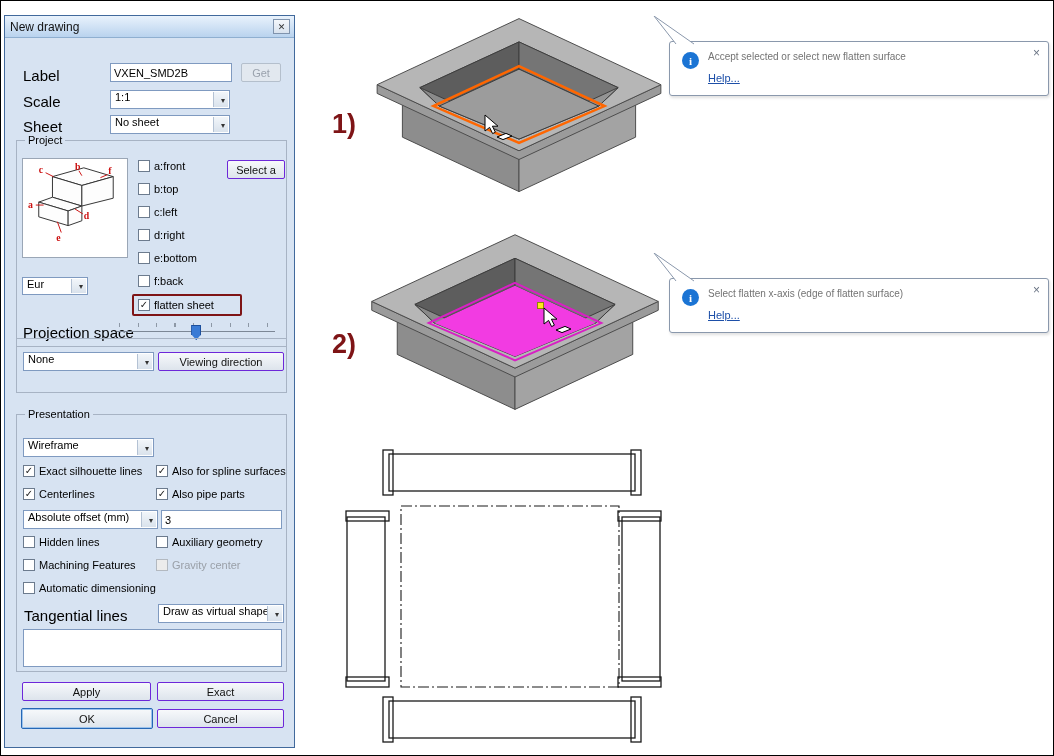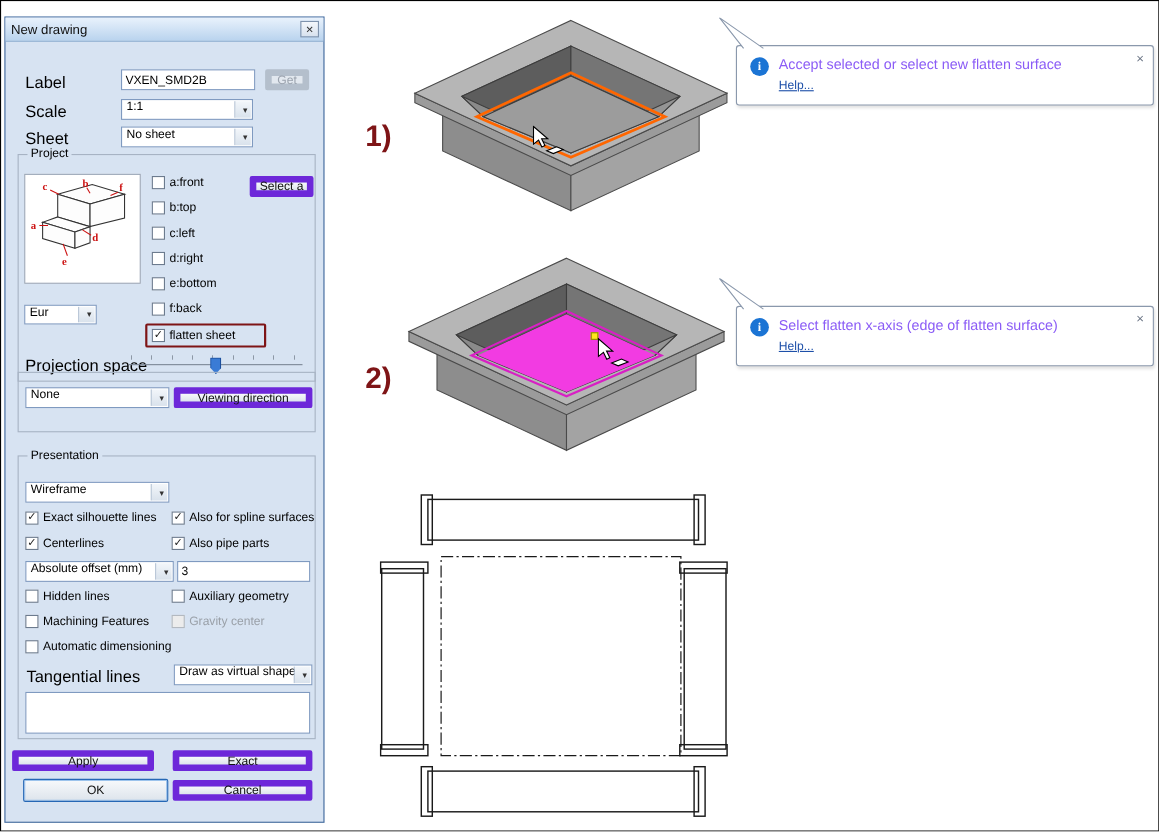--- a/index.html
+++ b/index.html
@@ -57,7 +57,7 @@
   .info-ic { position:absolute; left:12px; top:10px; width:17px; height:17px; border-radius:50%;
              background:#1b74d4; color:#fff; font-size:11px; font-weight:bold;
              font-family:"Liberation Serif", serif; display:flex; align-items:center; justify-content:center; }
-  .ctext { position:absolute; left:38px; top:9px; font-size:13px; color:#8b5cf6; white-space:nowrap; }
+  .ctext { position:absolute; left:38px; top:9px; font-size:10px; color:#737373; white-space:nowrap; }
   .chelp { position:absolute; left:38px; top:30px; font-size:11px; color:#1d4fa8; text-decoration:underline; cursor:pointer; }
   .cclose { position:absolute; right:8px; top:4px; font-size:12px; color:#6a7484; cursor:pointer; }
   .snap-marker { position:absolute; width:7px; height:7px; background:#ffe61a; border:1px solid #8c8a00; }

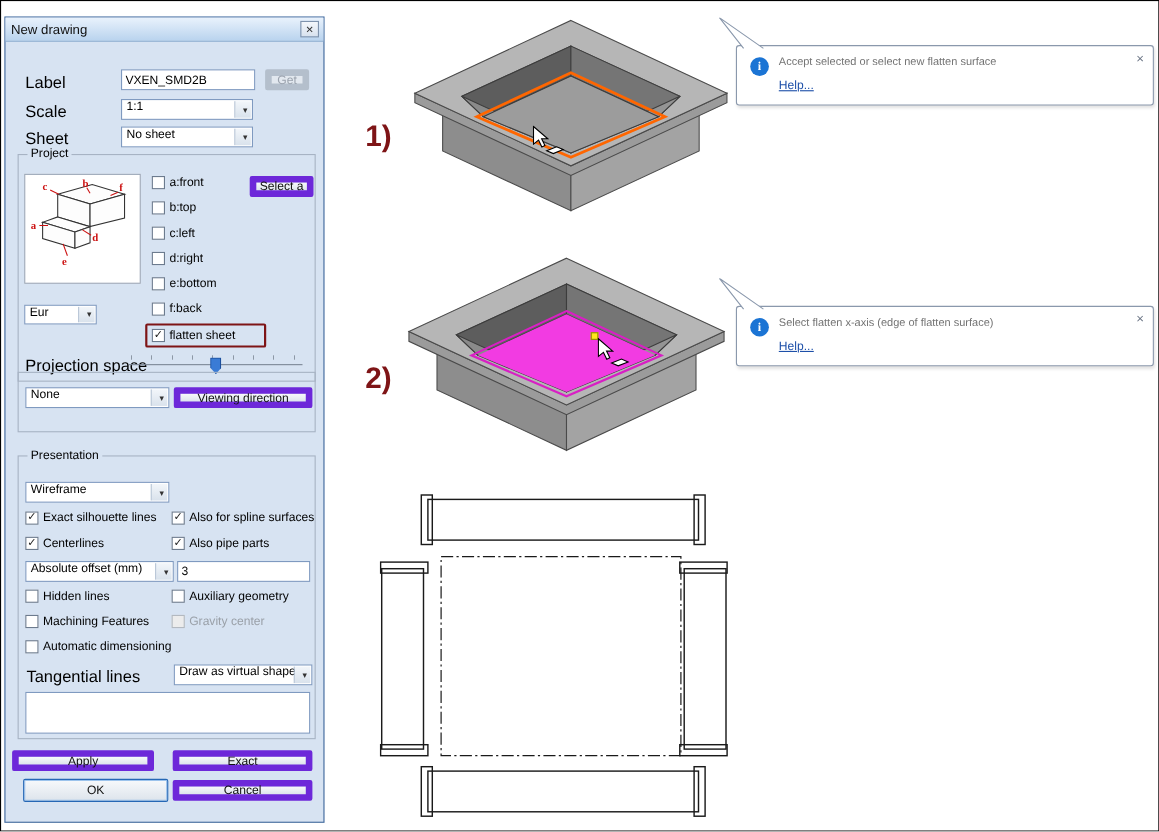--- a/index.html
+++ b/index.html
@@ -19,7 +19,7 @@
   .cap { position:absolute; font-size:15px; color:#000; white-space:nowrap; }
   .tinput { position:absolute; border:1px solid #7f9ac0; background:#fff; font-size:11px;
             font-family:"Liberation Sans", sans-serif; padding:0 3px; }
-  .btn { position:absolute; background:linear-gradient(#f7f9fb,#dde4ec); border:6px solid #6d28d9;
+  .btn { position:absolute; background:linear-gradient(#f7f9fb,#dde4ec); border:1px solid #6d28d9;
          font-size:11px; color:#111; display:flex; align-items:center; justify-content:center;
          border-radius:2px; cursor:default; white-space:nowrap; }
   .btn.disabled { color:#9aa2ad; background:#e2e8ef; border-color:#b4bfcc; }

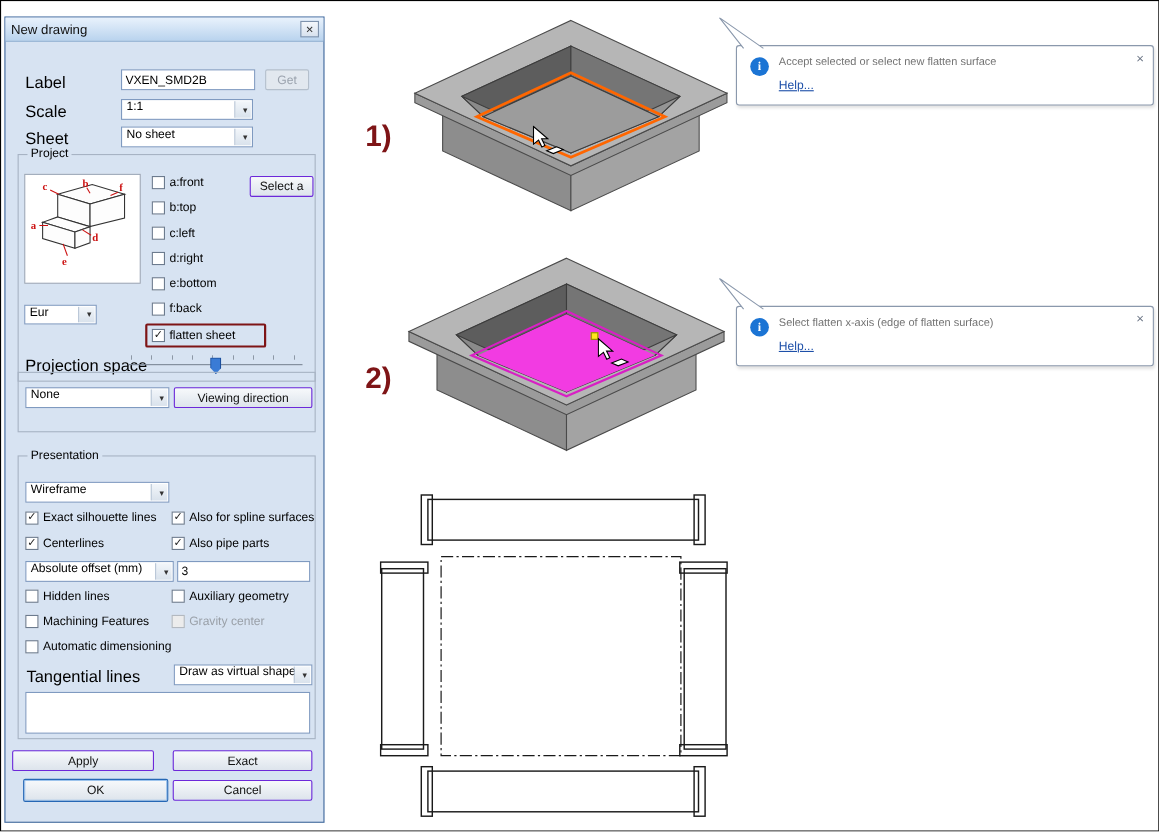--- a/index.html
+++ b/index.html
@@ -227,7 +227,7 @@
       <div class="textarea" style="left:6px;top:214px;width:259px;height:38px"></div>
     </div>
 
-    <div class="btn" style="left:6px;top:666px;width:129px;height:19px">Apply</div>
+    <div class="btn" style="left:17px;top:666px;width:129px;height:19px">Apply</div>
     <div class="btn" style="left:152px;top:666px;width:127px;height:19px">Exact</div>
     <div class="btn default" style="left:16px;top:692px;width:132px;height:21px">OK</div>
     <div class="btn" style="left:152px;top:693px;width:127px;height:19px">Cancel</div>

